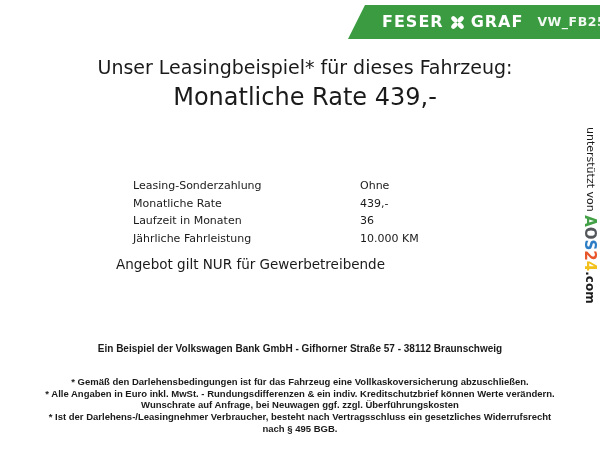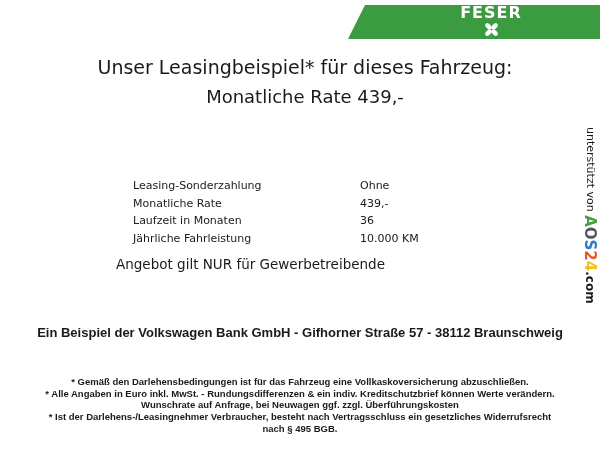--- a/index.html
+++ b/index.html
@@ -20,7 +20,6 @@
     display: flex; align-items: center;
     padding-left: 34px; box-sizing: border-box;
     clip-path: polygon(17px 0, 100% 0, 100% 100%, 0 100%);
-    flex-direction: column;
   }
   .brand-word {
     color: #ffffff; font-weight: 700; font-size: 16px;

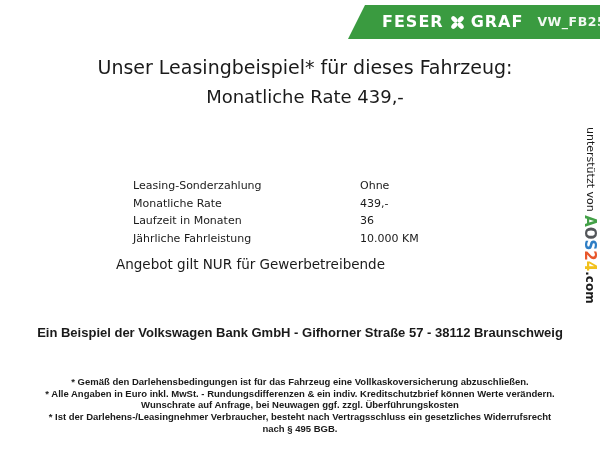--- a/index.html
+++ b/index.html
@@ -34,7 +34,7 @@
   
   .headings { position: absolute; top: 55px; left: 0; width: 600px; padding-left: 10px; box-sizing: border-box; text-align: center; }
   .h1 { font-size: 19px; line-height: 24px; font-weight: 400; }
-  .h2 { font-size: 18px; line-height: 32px; font-weight: 400; margin-top: 2px; }
+  .h2 { font-size: 24px; line-height: 32px; font-weight: 400; margin-top: 2px; }
 
   
   .details { position: absolute; top: 177px; left: 133px; font-size: 11px; }

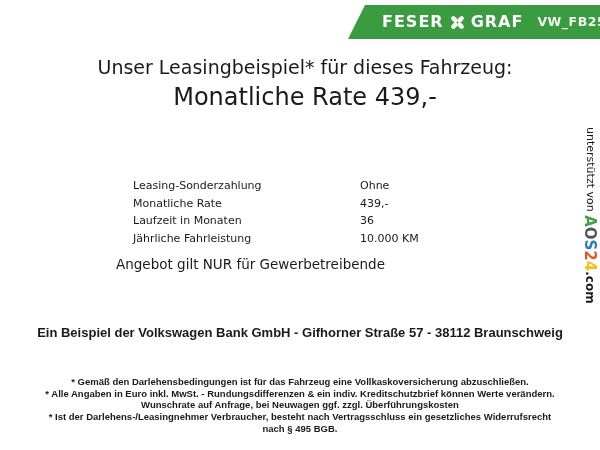--- a/index.html
+++ b/index.html
@@ -45,9 +45,9 @@
 
   
   .bank-line {
-    position: absolute; top: 327px; left: 0; width: 600px;
+    position: absolute; top: 343px; left: 0; width: 600px;
     text-align: center; font-family: "Liberation Sans", sans-serif;
-    font-size: 13px; font-weight: 700; line-height: 12px;
+    font-size: 10px; font-weight: 700; line-height: 12px;
   }
   .fine-print {
     position: absolute; top: 376px; left: 0; width: 600px;

